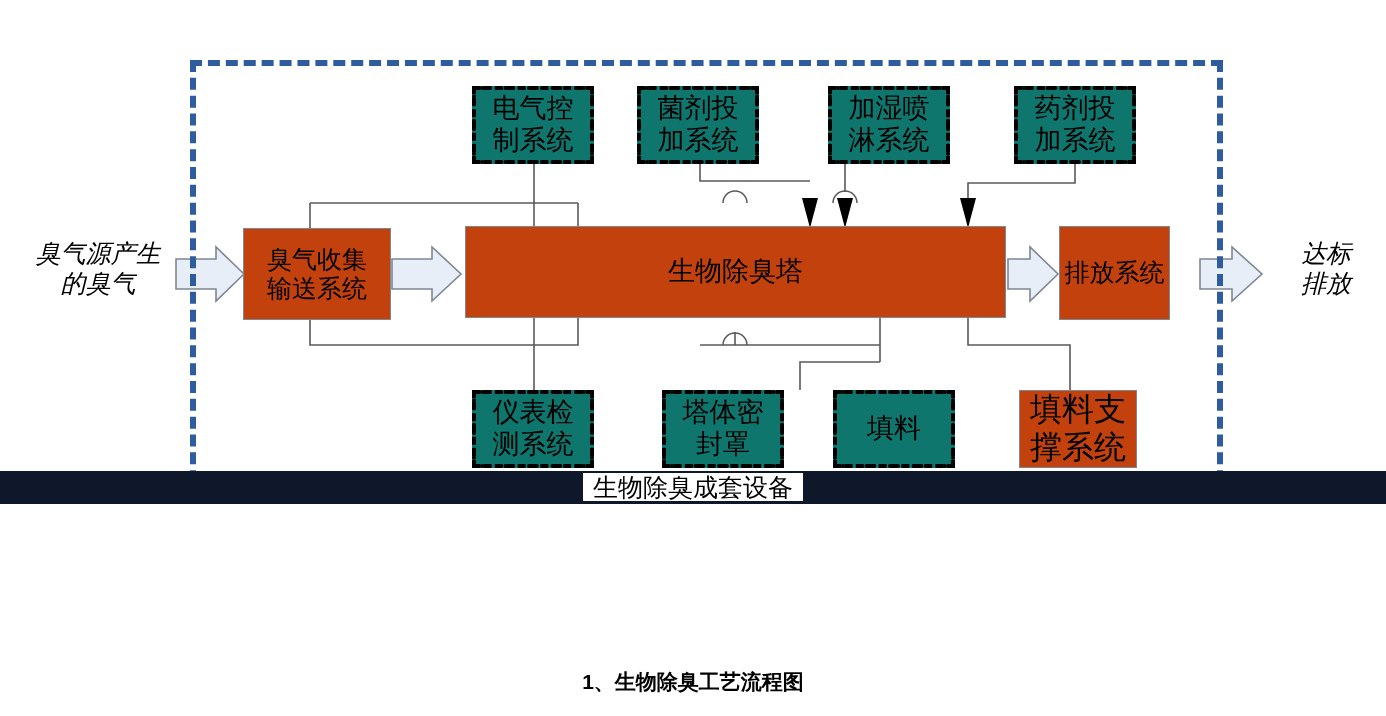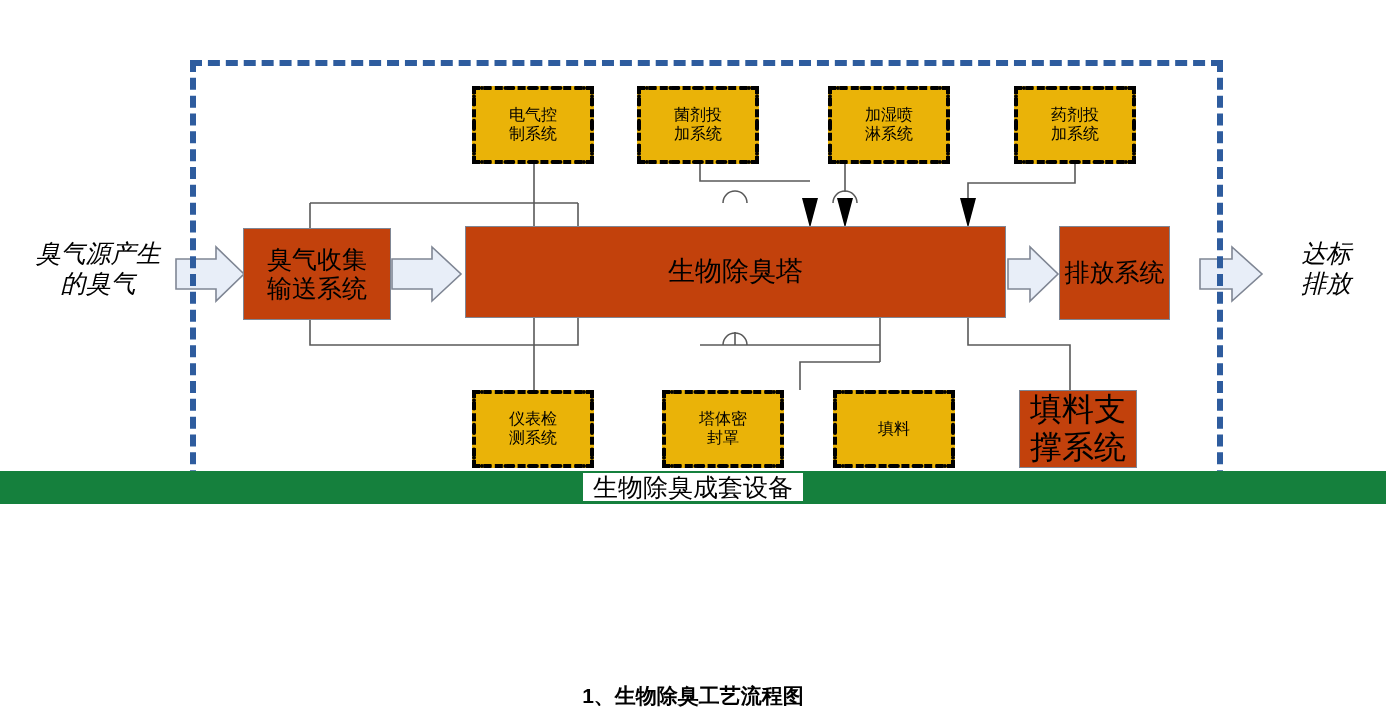--- a/index.html
+++ b/index.html
@@ -33,10 +33,10 @@
   }
   
   .dashdot{
-    background:#eab308;
+    background:#0f766e;
     border:4px dashed #000;
     border-style:dashed;
-    font-size:16px;
+    font-size:27px;
   }
   .dashdot::before{
     content:"";

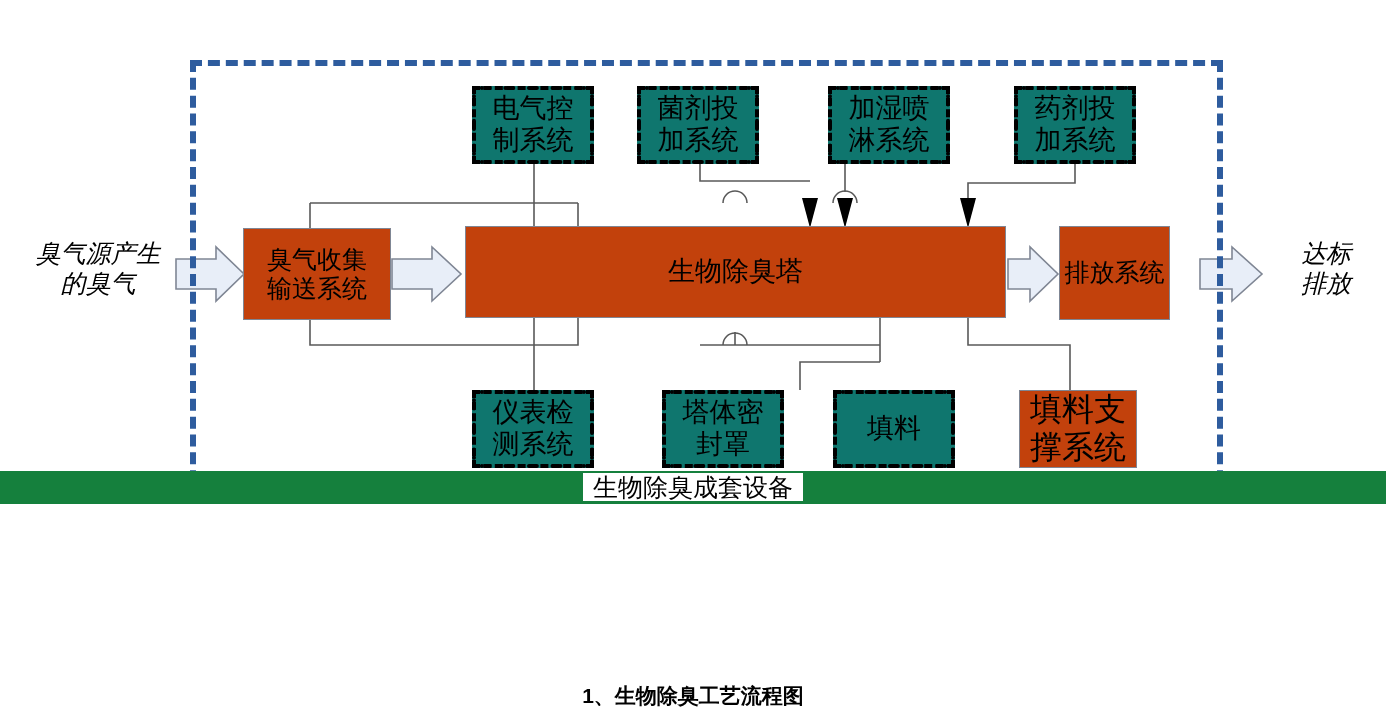--- a/index.html
+++ b/index.html
@@ -65,7 +65,7 @@
     top:471px;
     text-align:center;
     font-size:25px;
-    background:#15803d;
+    background:#0f172a;
     z-index:4;
   }
   #frame-label span{background:#fff;padding:0 10px;}

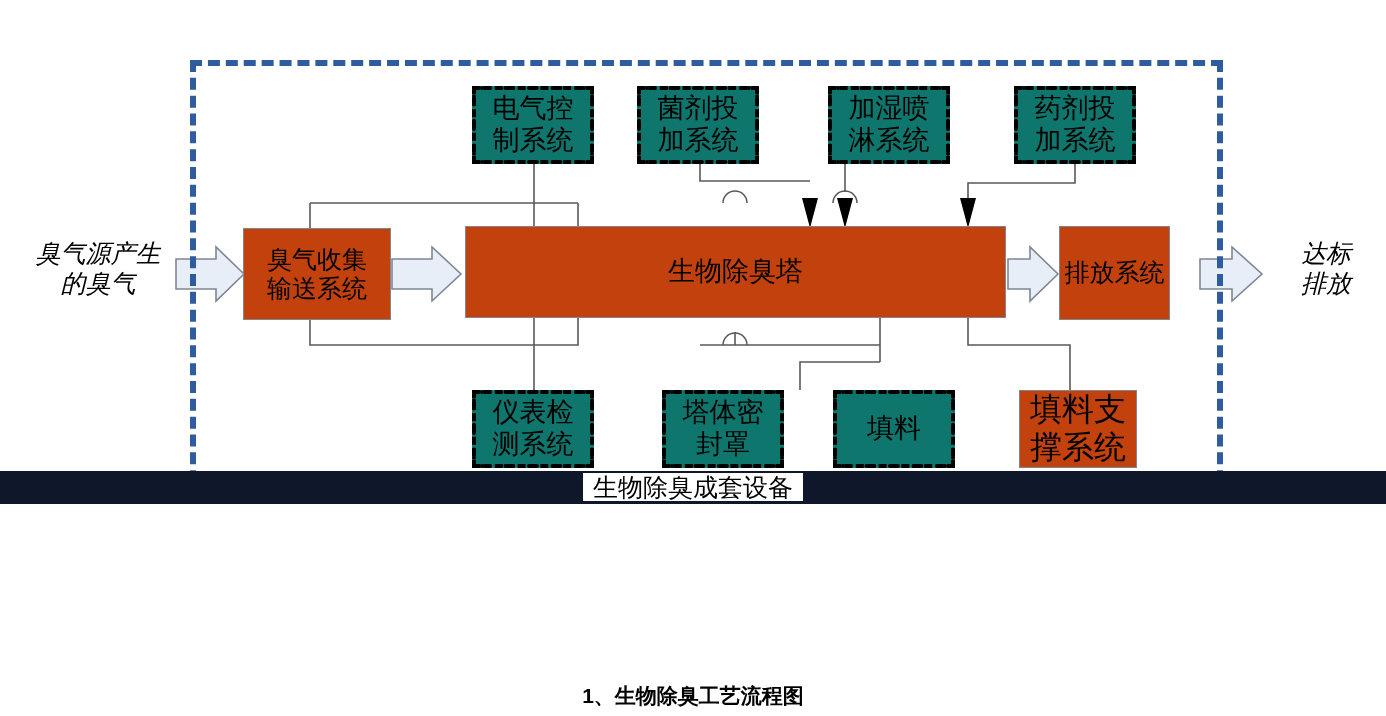--- a/index.html
+++ b/index.html
@@ -73,7 +73,6 @@
     position:absolute;left:0;width:1386px;top:668px;
     text-align:center;font-size:21px;font-weight:bold;
     z-index:4;
-    margin-top:14px;
   }
   
 </style>

